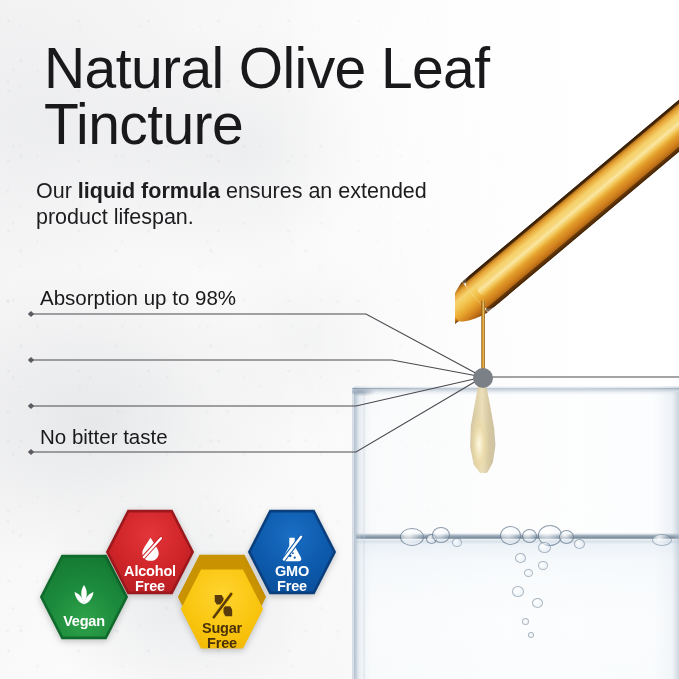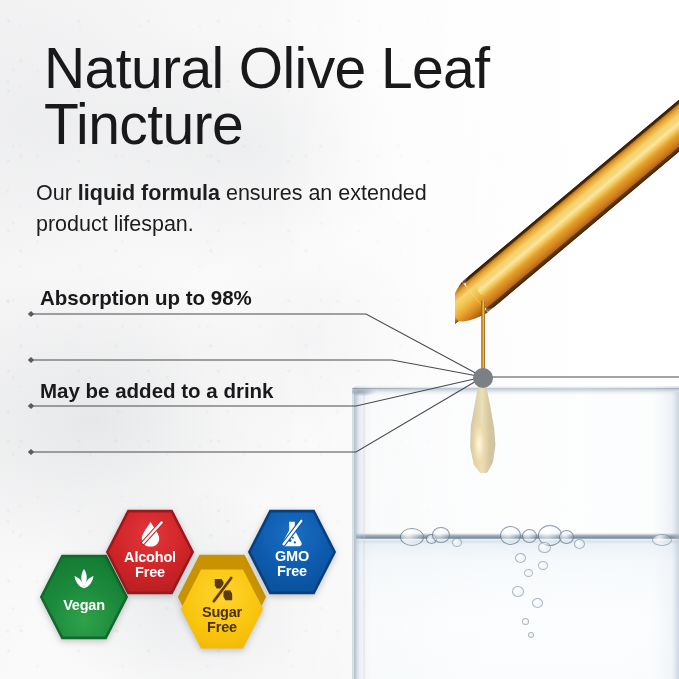--- a/index.html
+++ b/index.html
@@ -66,7 +66,7 @@
     top: 178px;
     width: 400px;
     font-size: 21.5px;
-    line-height: 31px;
+    line-height: 26px;
     color: #1d1d1f;
     font-weight: 400;
   }

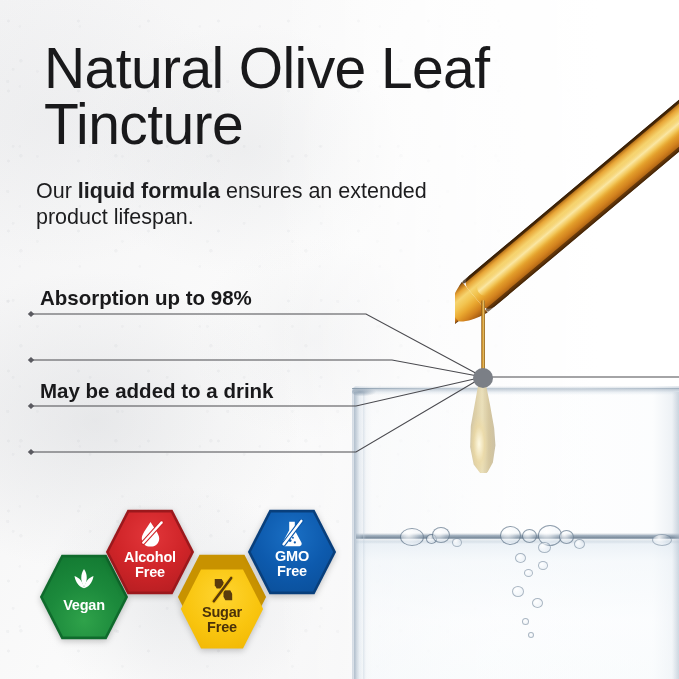--- a/index.html
+++ b/index.html
@@ -81,7 +81,7 @@
     line-height: 24px;
     color: #19191b;
     white-space: nowrap;
-    font-weight: 700;
+    font-weight: 400;
   }
   .f0 { top: 286px; }
   .f1 { top: 333px; }

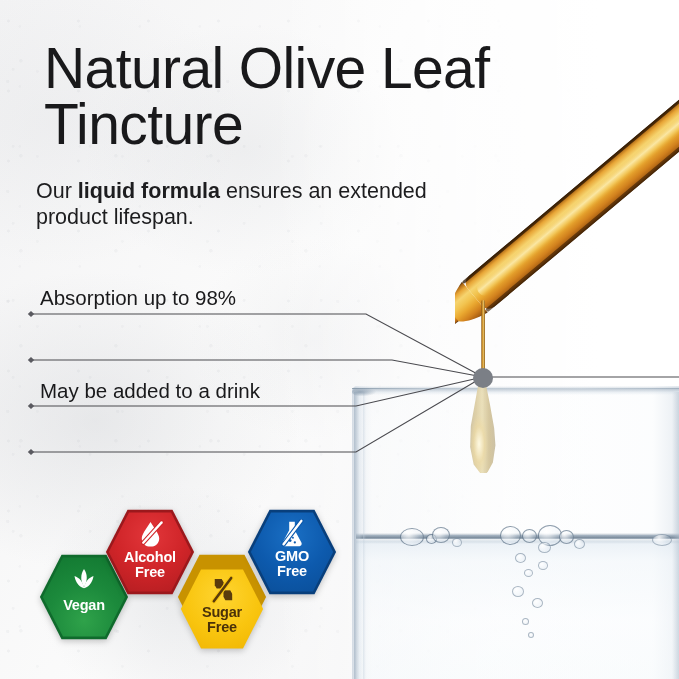--- a/index.html
+++ b/index.html
@@ -395,7 +395,6 @@
 
   <div class="features">
     <div class="feature-label f0">Absorption up to 98%</div>
-    <div class="feature-label f2">May be added to a drink</div>
   </div>
 
   <div class="badges">

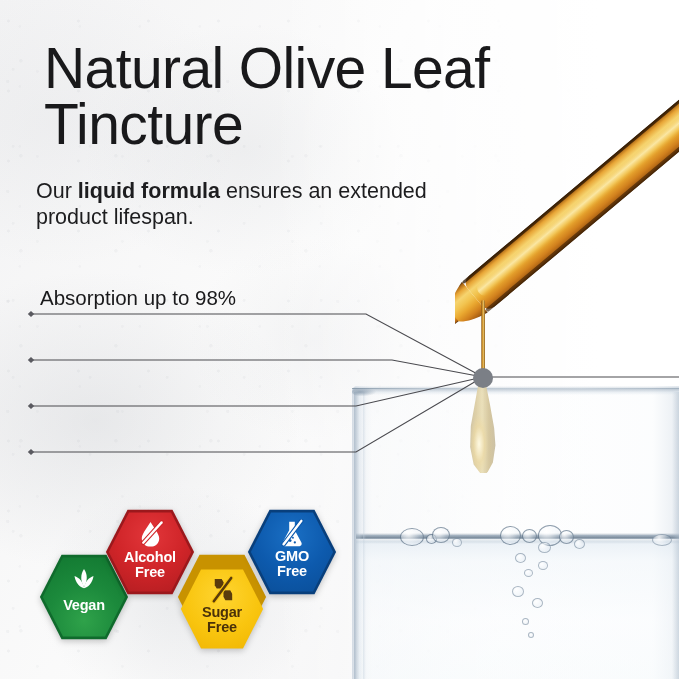--- a/index.html
+++ b/index.html
@@ -395,6 +395,7 @@
 
   <div class="features">
     <div class="feature-label f0">Absorption up to 98%</div>
+    <div class="feature-label f3">No bitter taste</div>
   </div>
 
   <div class="badges">

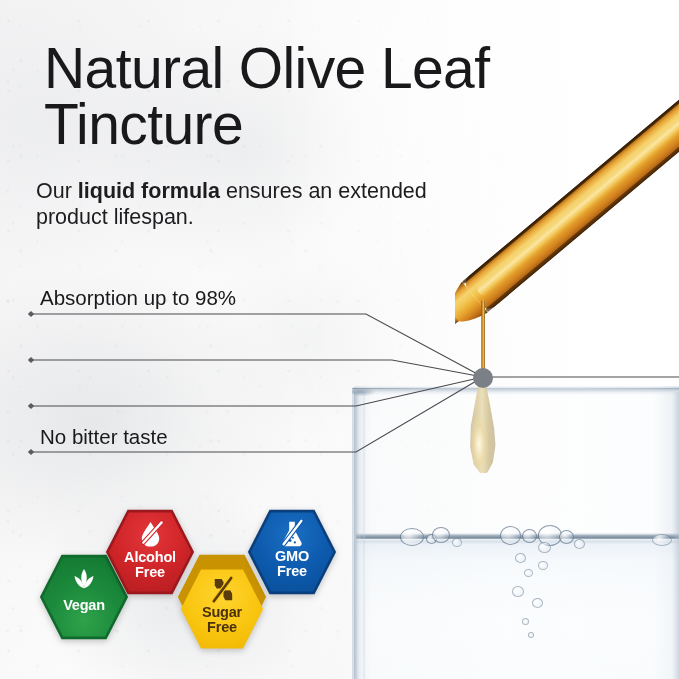--- a/index.html
+++ b/index.html
@@ -250,7 +250,7 @@
     align-items: center;
     justify-content: flex-start;
     box-sizing: border-box;
-    padding-top: 9px;
+    padding-top: 25px;
     text-align: center;
   }
   .hex-wrap { position: absolute; filter: drop-shadow(0 2px 3px rgba(0,0,0,.22)); }

